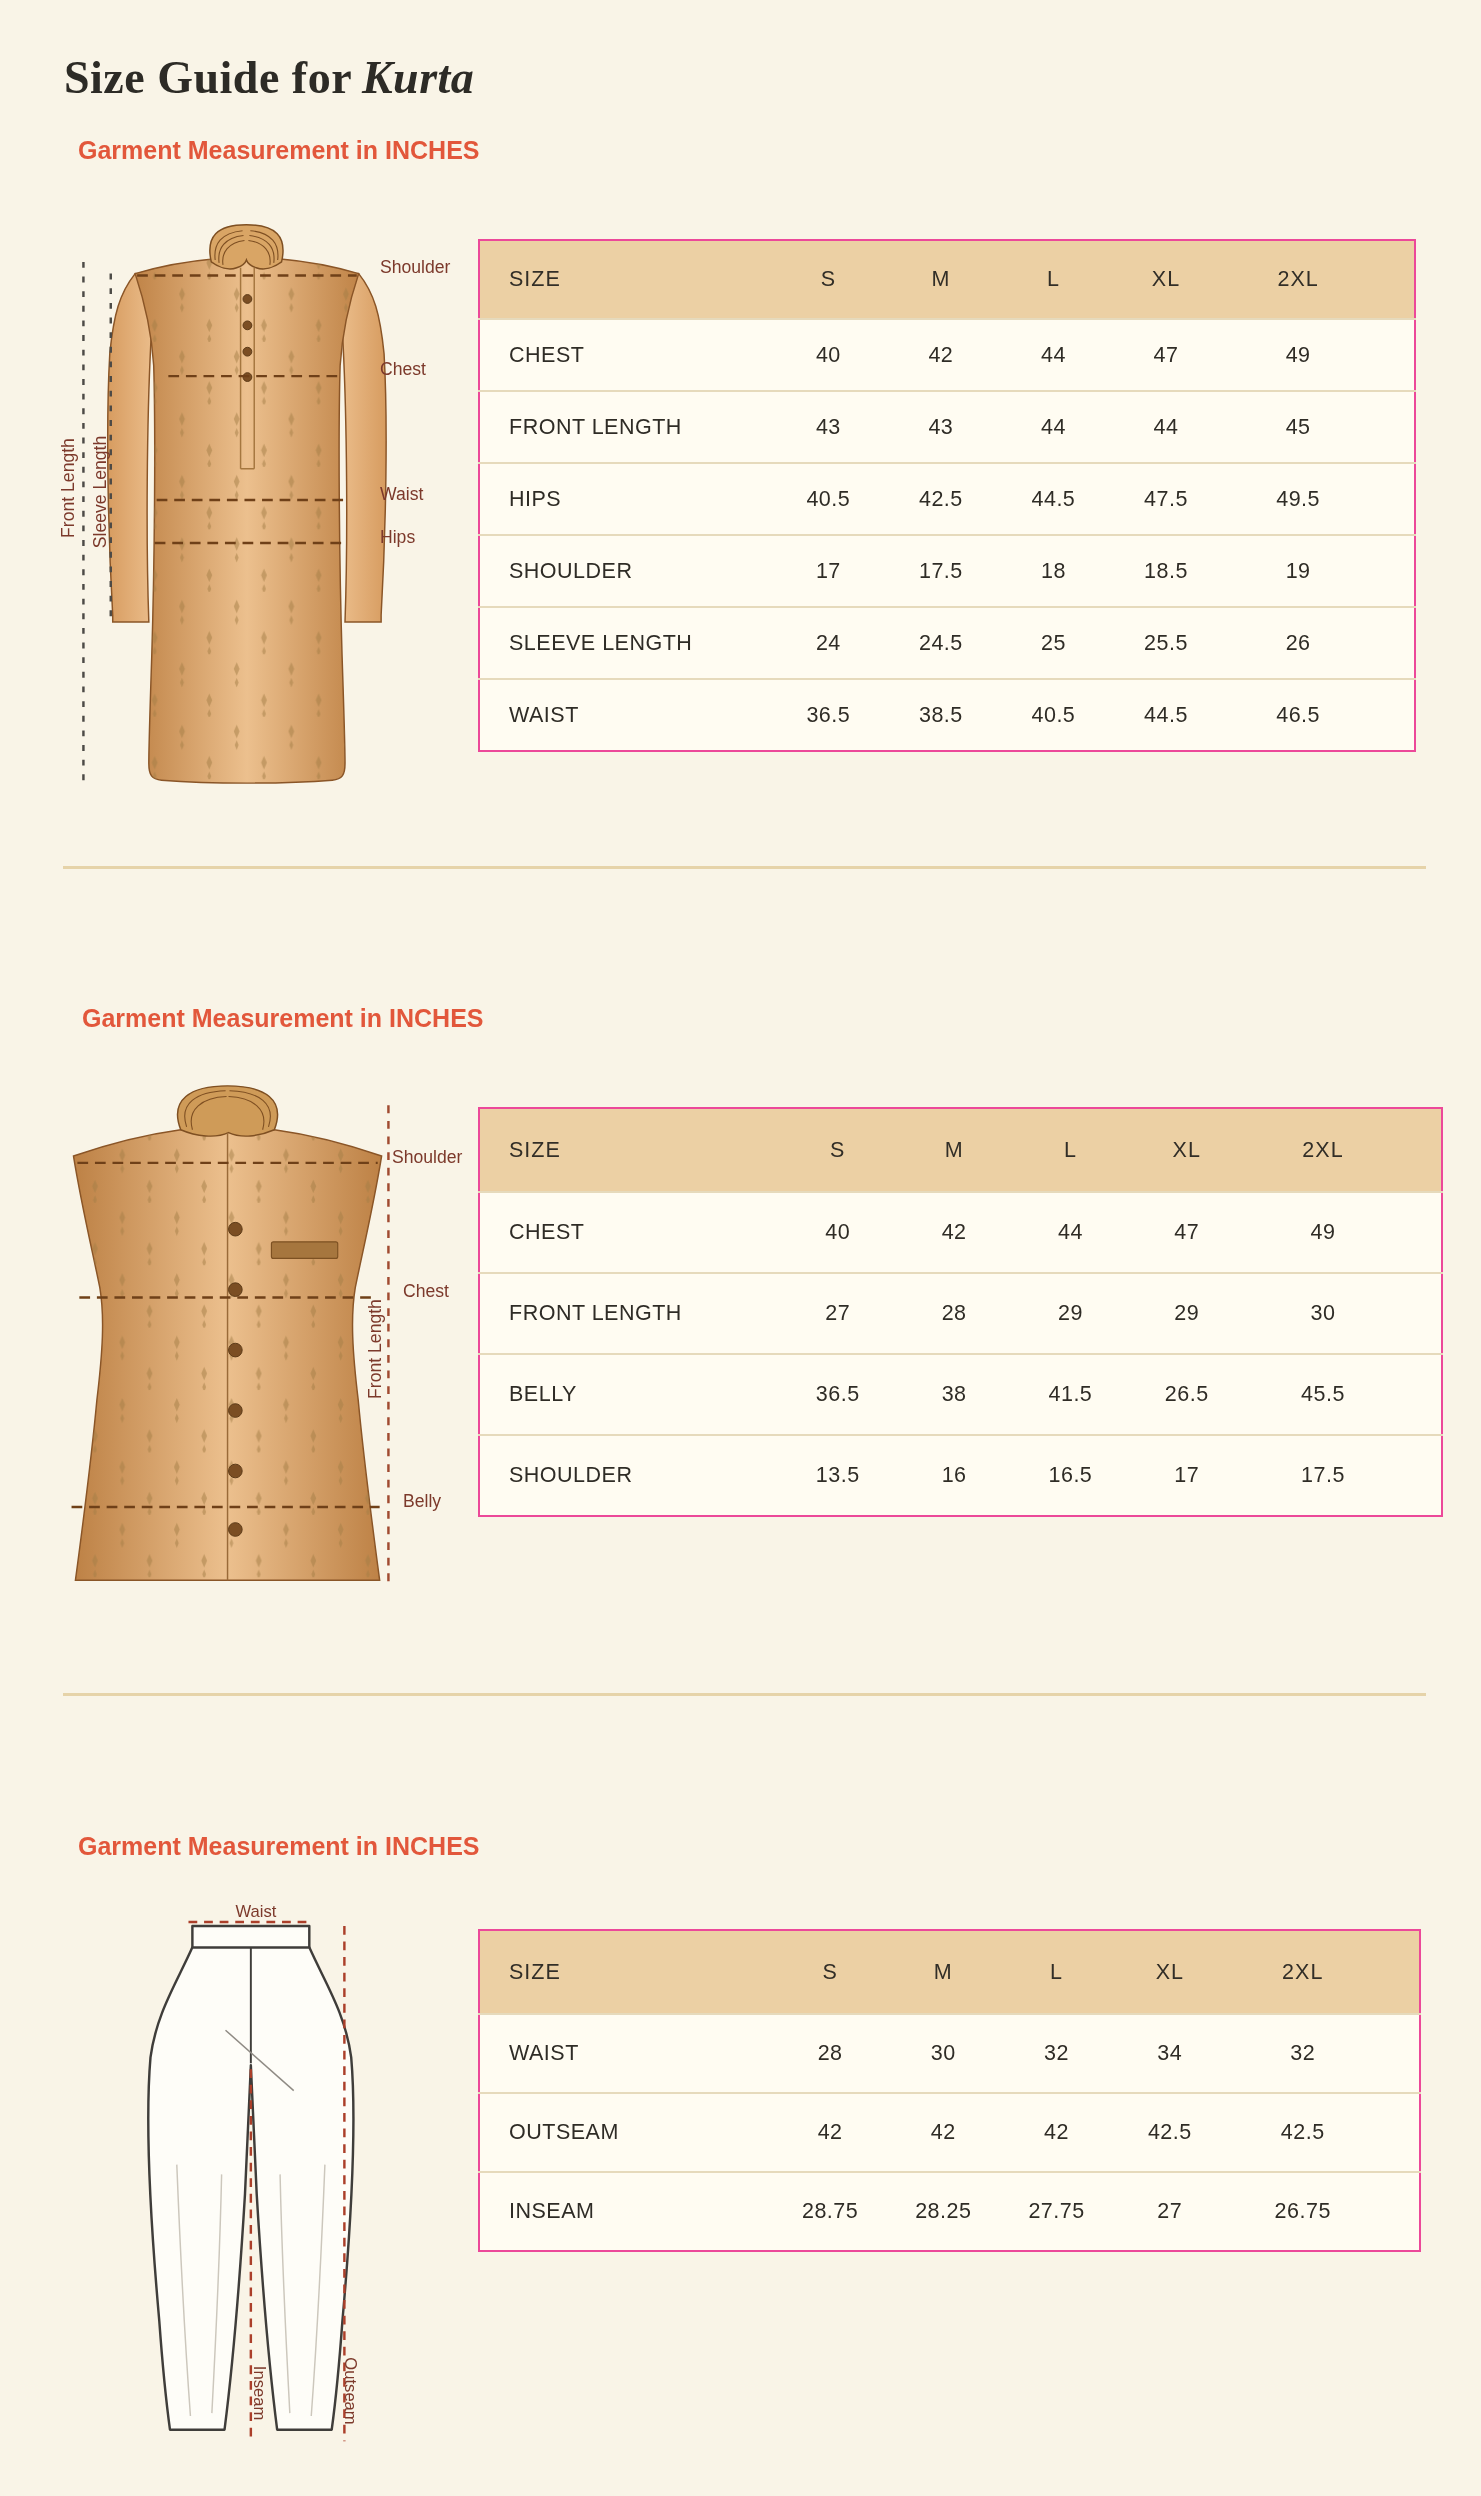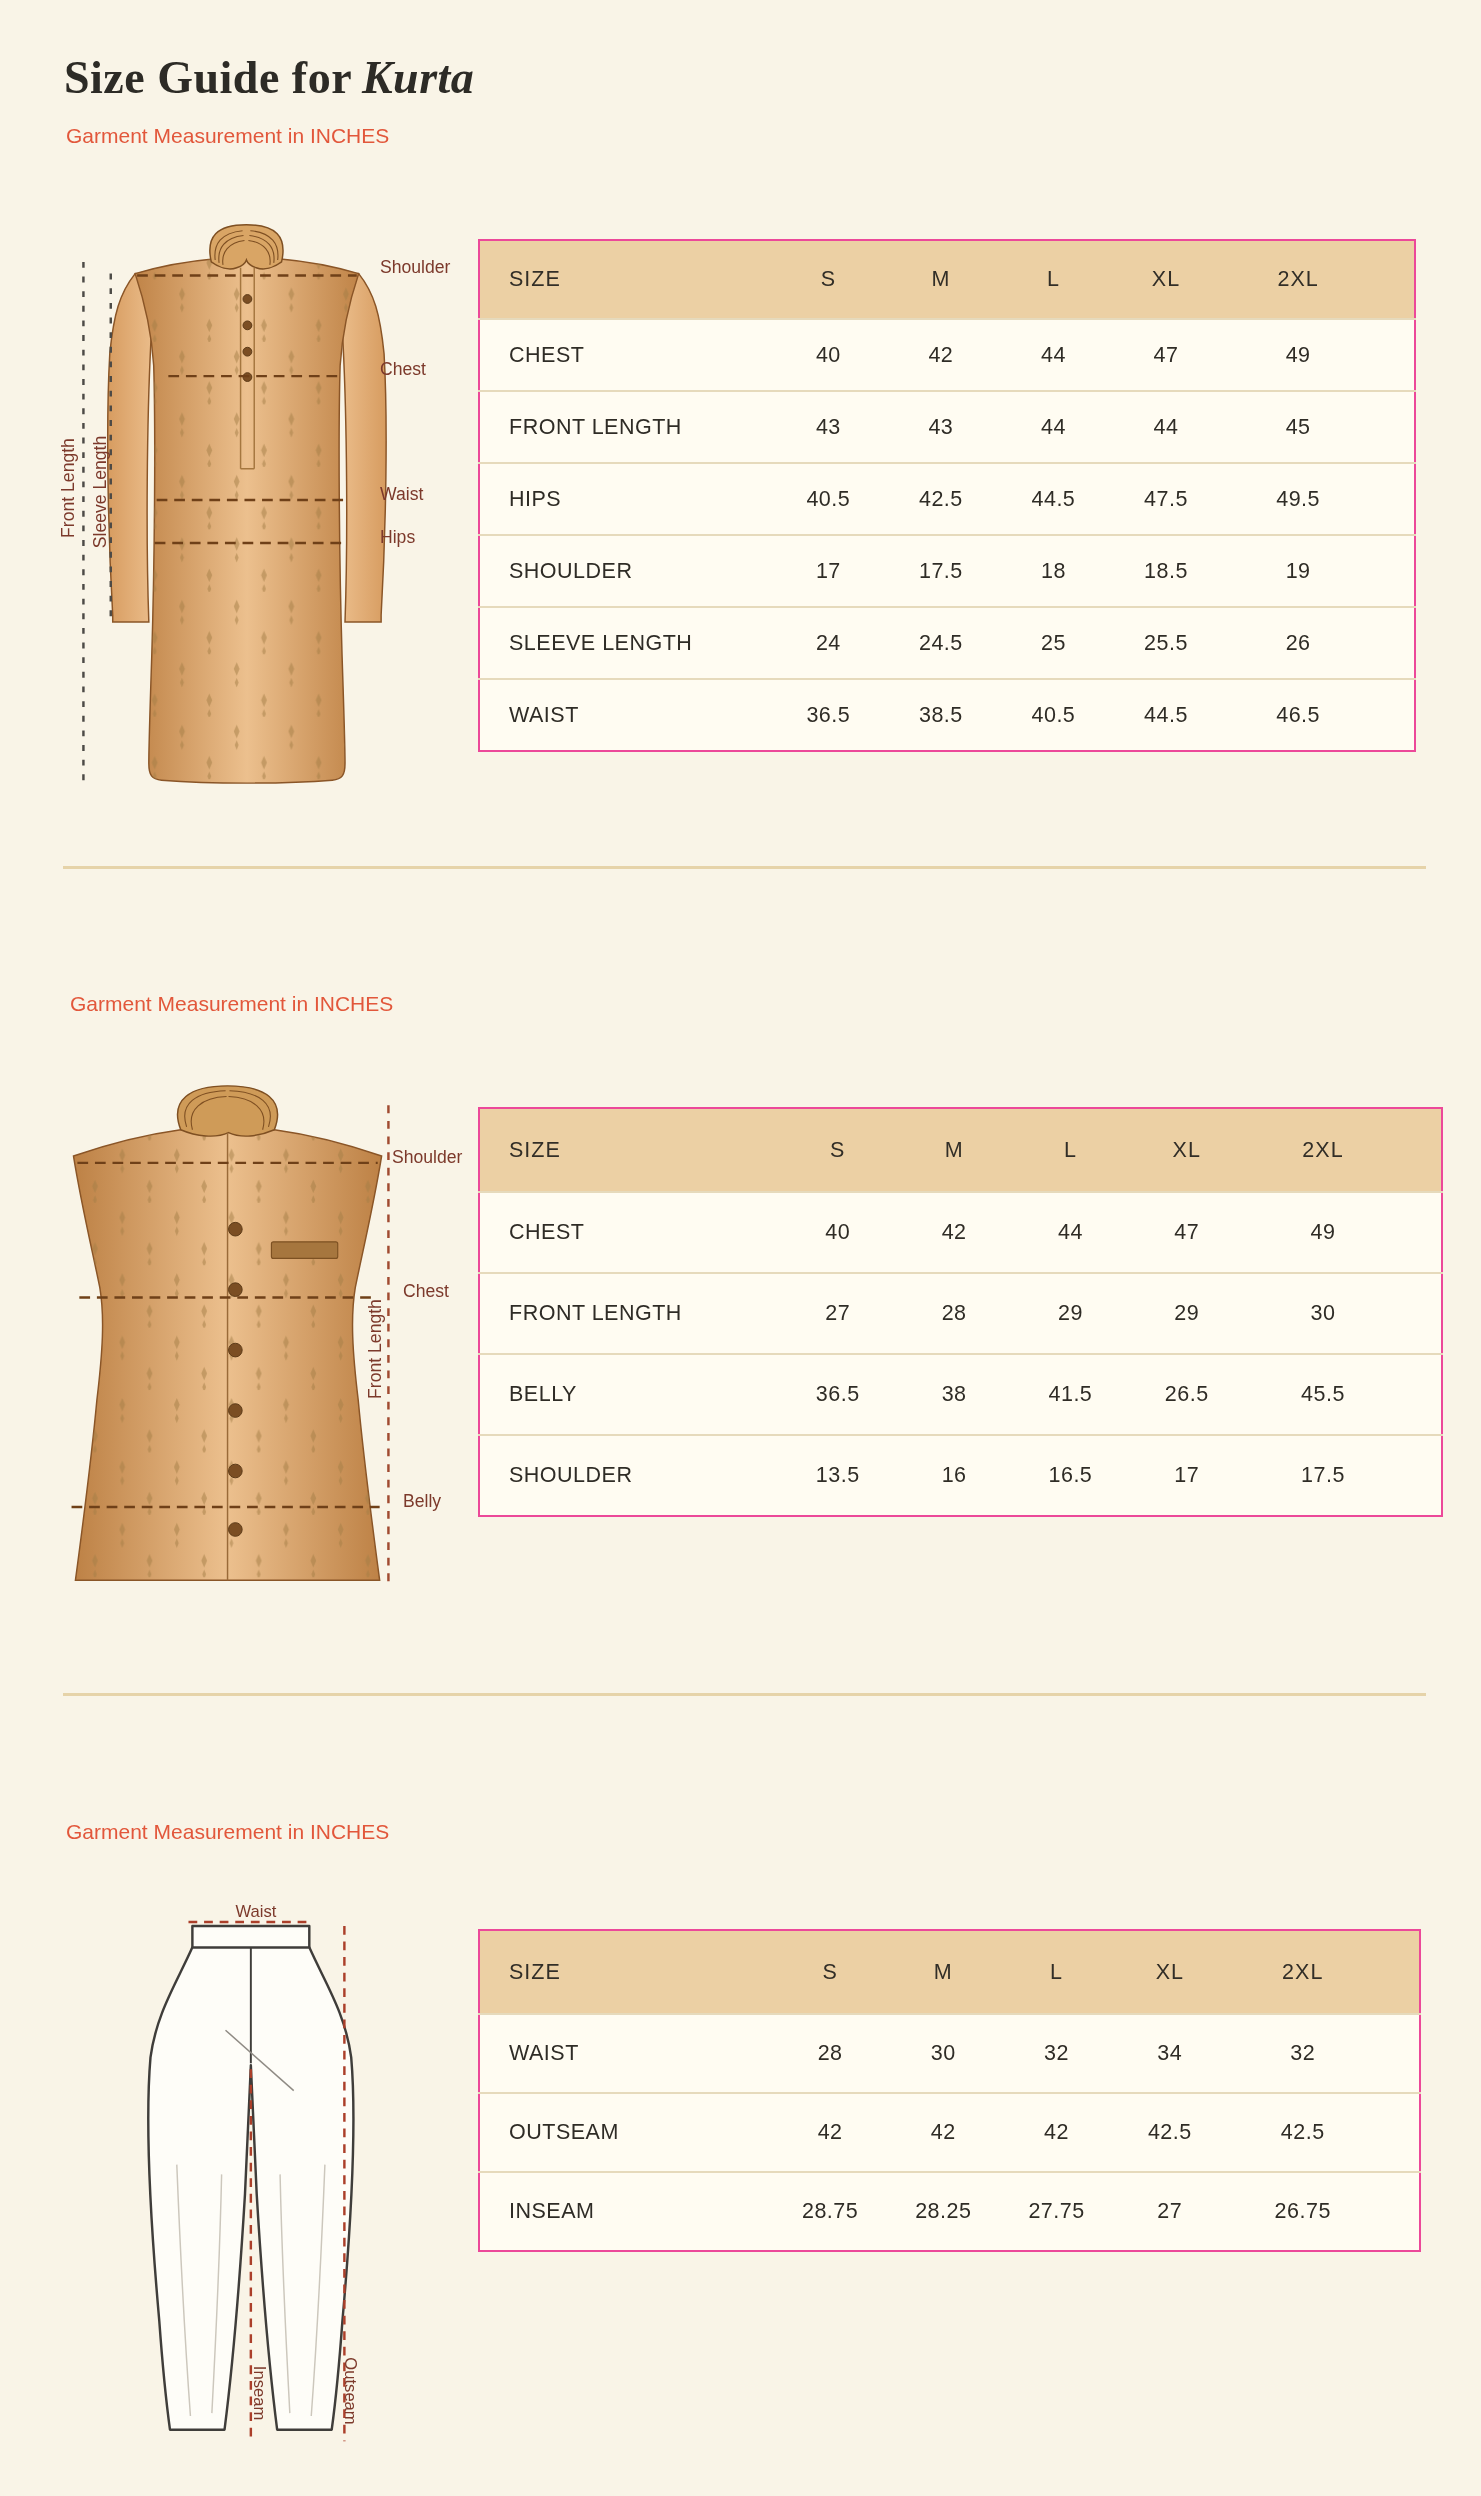--- a/index.html
+++ b/index.html
@@ -18,8 +18,8 @@
   }
   .sec-title em { font-style:italic; margin-left:9.8px; }
   .sec-sub {
-    position:absolute; left:66px; margin:0;
-    font-size:21px; color:#e2573b; white-space:nowrap;
+    position:absolute; left:66px; margin:12px;
+    font-size:25px; color:#e2573b; white-space:nowrap;font-weight:bold;
   }
 
   

